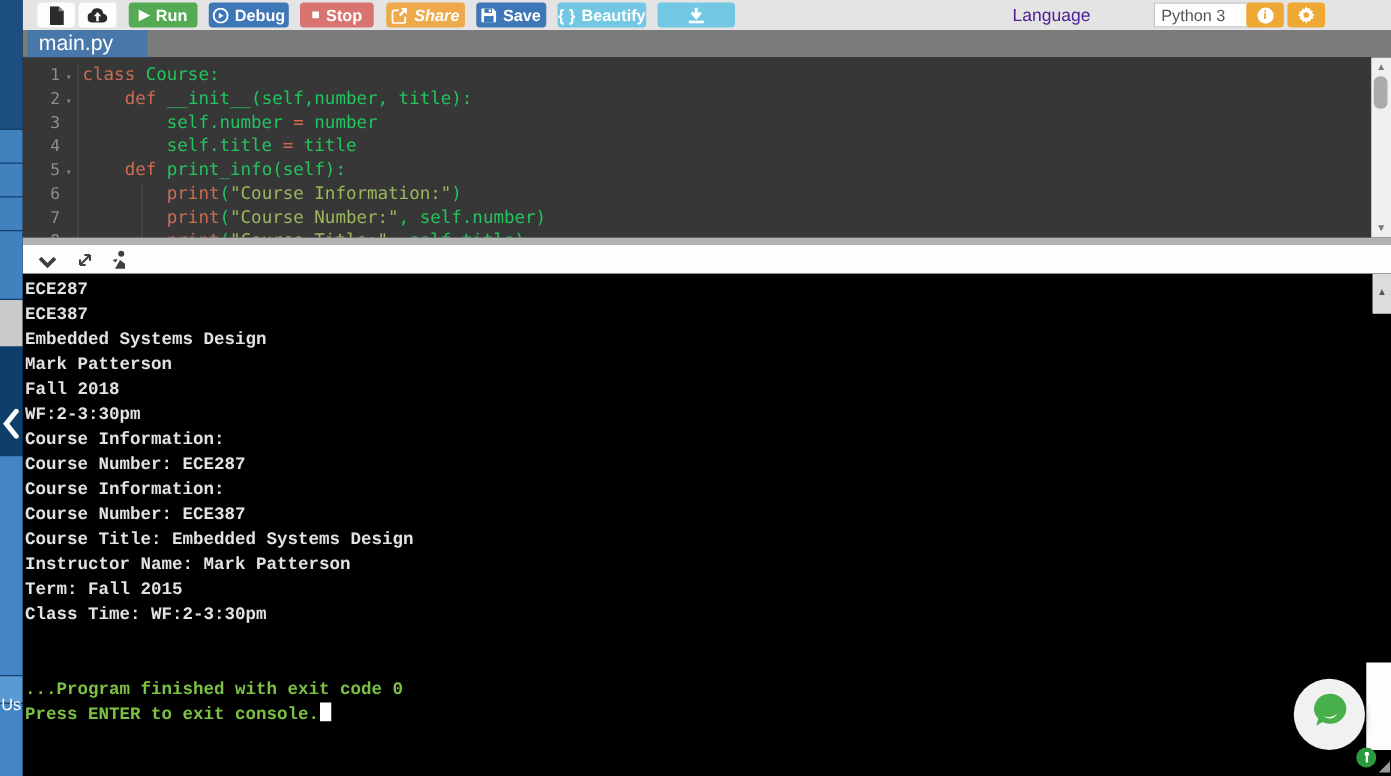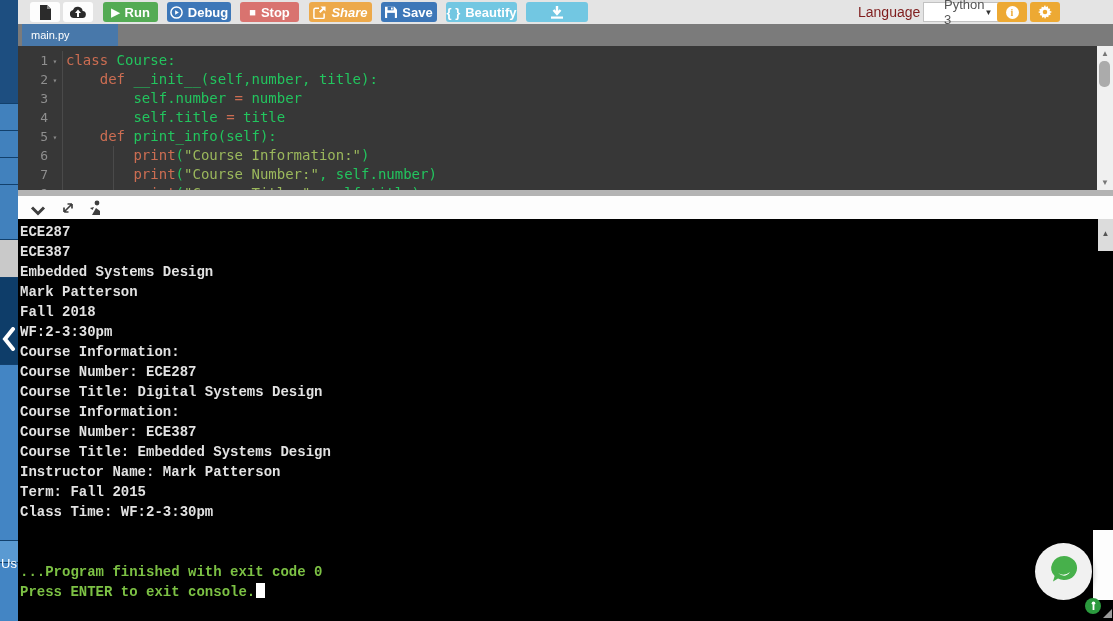--- a/index.html
+++ b/index.html
@@ -19,7 +19,7 @@
   .btn-orange{background:#eda94a;}
   .btn-cyan{background:#72c7e2;}
   .glyph{font-size:11px;line-height:1;}
-  .lang-label{position:absolute;left:840px;top:4px;font-size:14px;color:#7f1d1d;}
+  .lang-label{position:absolute;left:792px;top:4px;font-size:14px;color:#4c1d95;}
   .lang-select{position:absolute;left:905px;top:2px;width:88px;height:20px;background:#fff;
                border:1px solid #c2c2c2;box-sizing:border-box;display:flex;align-items:center;
                justify-content:space-between;padding:0 20px;font-size:13px;color:#555;cursor:pointer;}

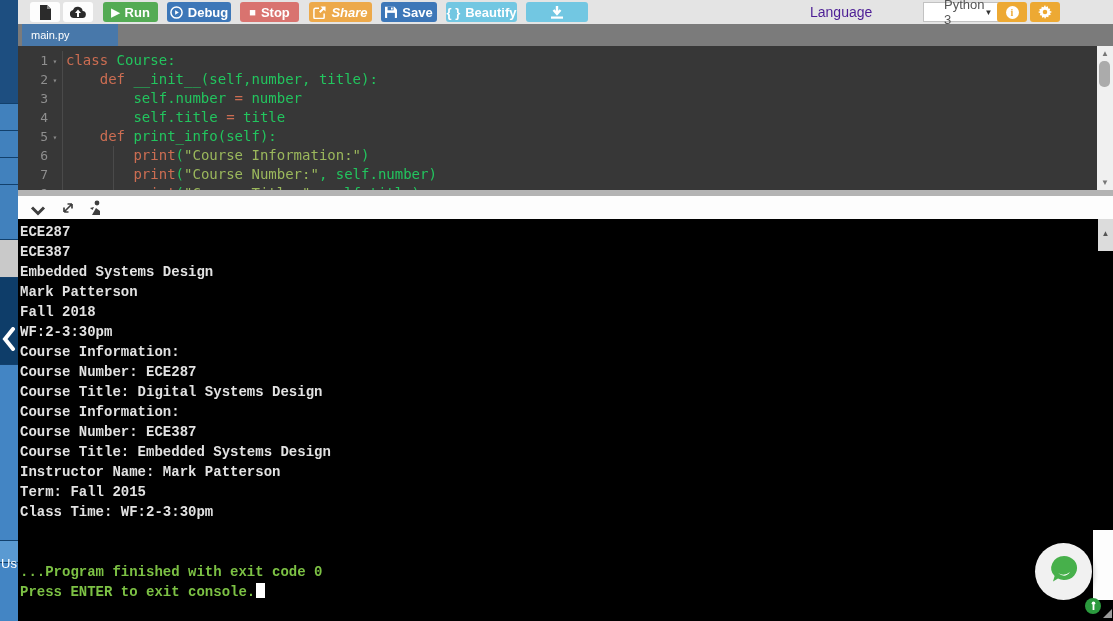--- a/index.html
+++ b/index.html
@@ -22,7 +22,7 @@
   .lang-label{position:absolute;left:792px;top:4px;font-size:14px;color:#4c1d95;}
   .lang-select{position:absolute;left:905px;top:2px;width:88px;height:20px;background:#fff;
                border:1px solid #c2c2c2;box-sizing:border-box;display:flex;align-items:center;
-               justify-content:space-between;padding:0 20px;font-size:13px;color:#555;cursor:pointer;}
+               justify-content:space-between;padding:0 5px;font-size:13px;color:#555;cursor:pointer;}
   .lang-caret{font-size:8px;color:#333;}
   .info-disc{width:13px;height:13px;border-radius:50%;background:#fff;color:#eda933;
              font-size:10px;font-weight:bold;display:flex;align-items:center;justify-content:center;

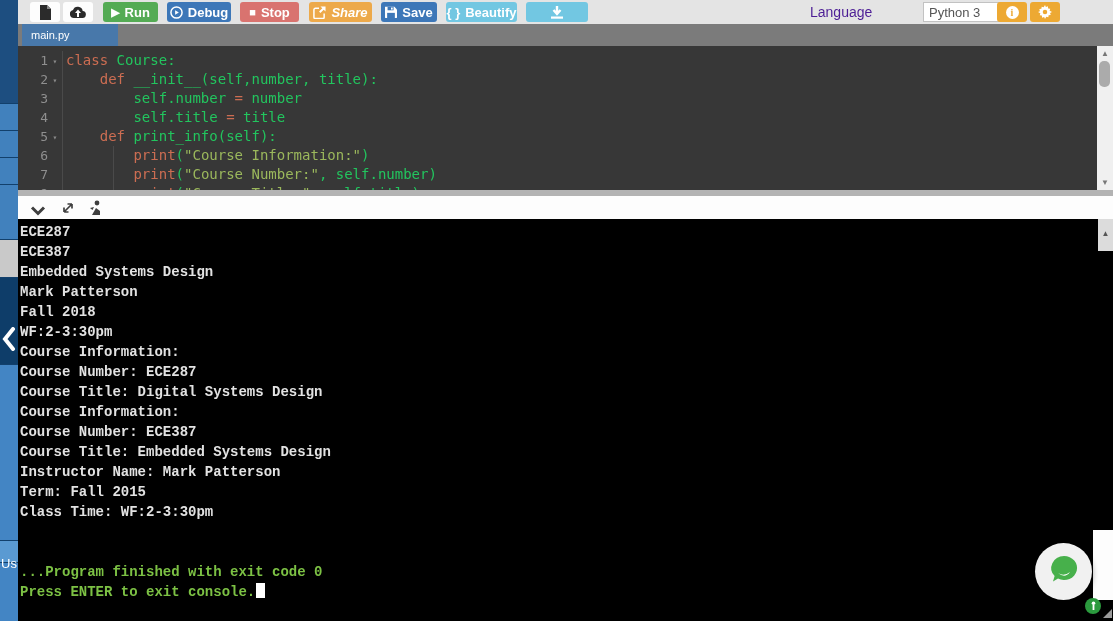--- a/index.html
+++ b/index.html
@@ -31,7 +31,7 @@
   
   .tabbar{position:absolute;left:18px;top:24px;right:0;height:22px;background:#7b7b7b;}
   .tab{position:absolute;left:4px;top:0;width:96px;height:22px;background:#4878aa;color:#fff;
-       font-size:11px;display:flex;align-items:center;padding-left:9px;box-sizing:border-box;cursor:pointer;}
+       font-size:17px;display:flex;align-items:center;padding-left:9px;box-sizing:border-box;cursor:pointer;}
 
   
   .editor{position:absolute;left:18px;top:46px;right:0;height:144px;background:#373737;

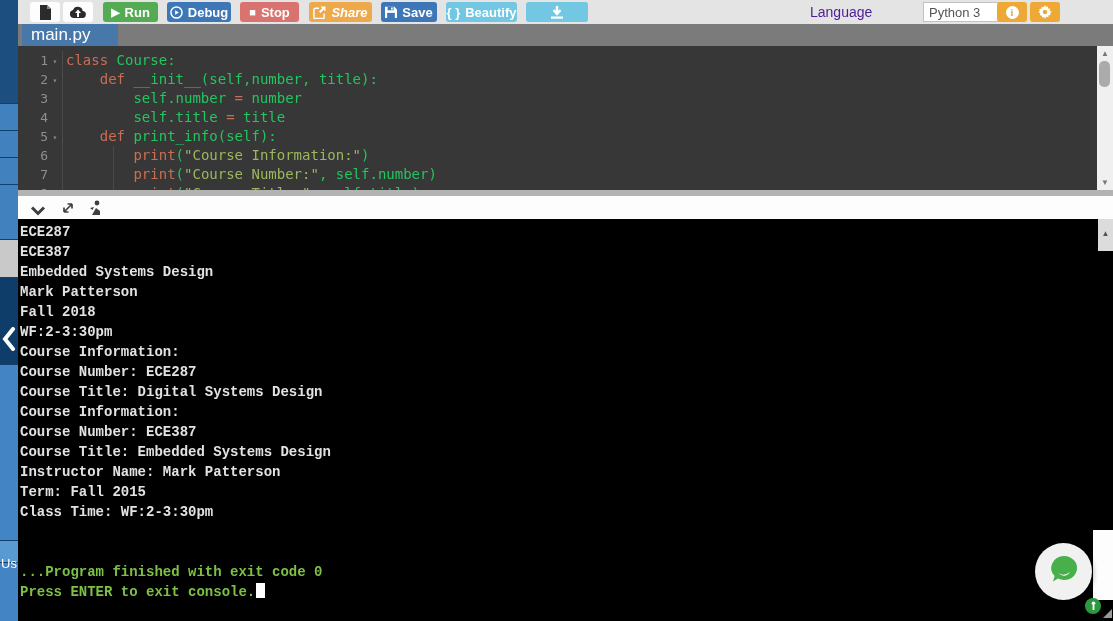--- a/index.html
+++ b/index.html
@@ -242,7 +242,6 @@
       <div class="console-line"><span>WF:2-3:30pm</span></div>
       <div class="console-line"><span>Course Information:</span></div>
       <div class="console-line"><span>Course Number: ECE287</span></div>
-      <div class="console-line"><span>Course Title: Digital Systems Design</span></div>
       <div class="console-line"><span>Course Information:</span></div>
       <div class="console-line"><span>Course Number: ECE387</span></div>
       <div class="console-line"><span>Course Title: Embedded Systems Design</span></div>

